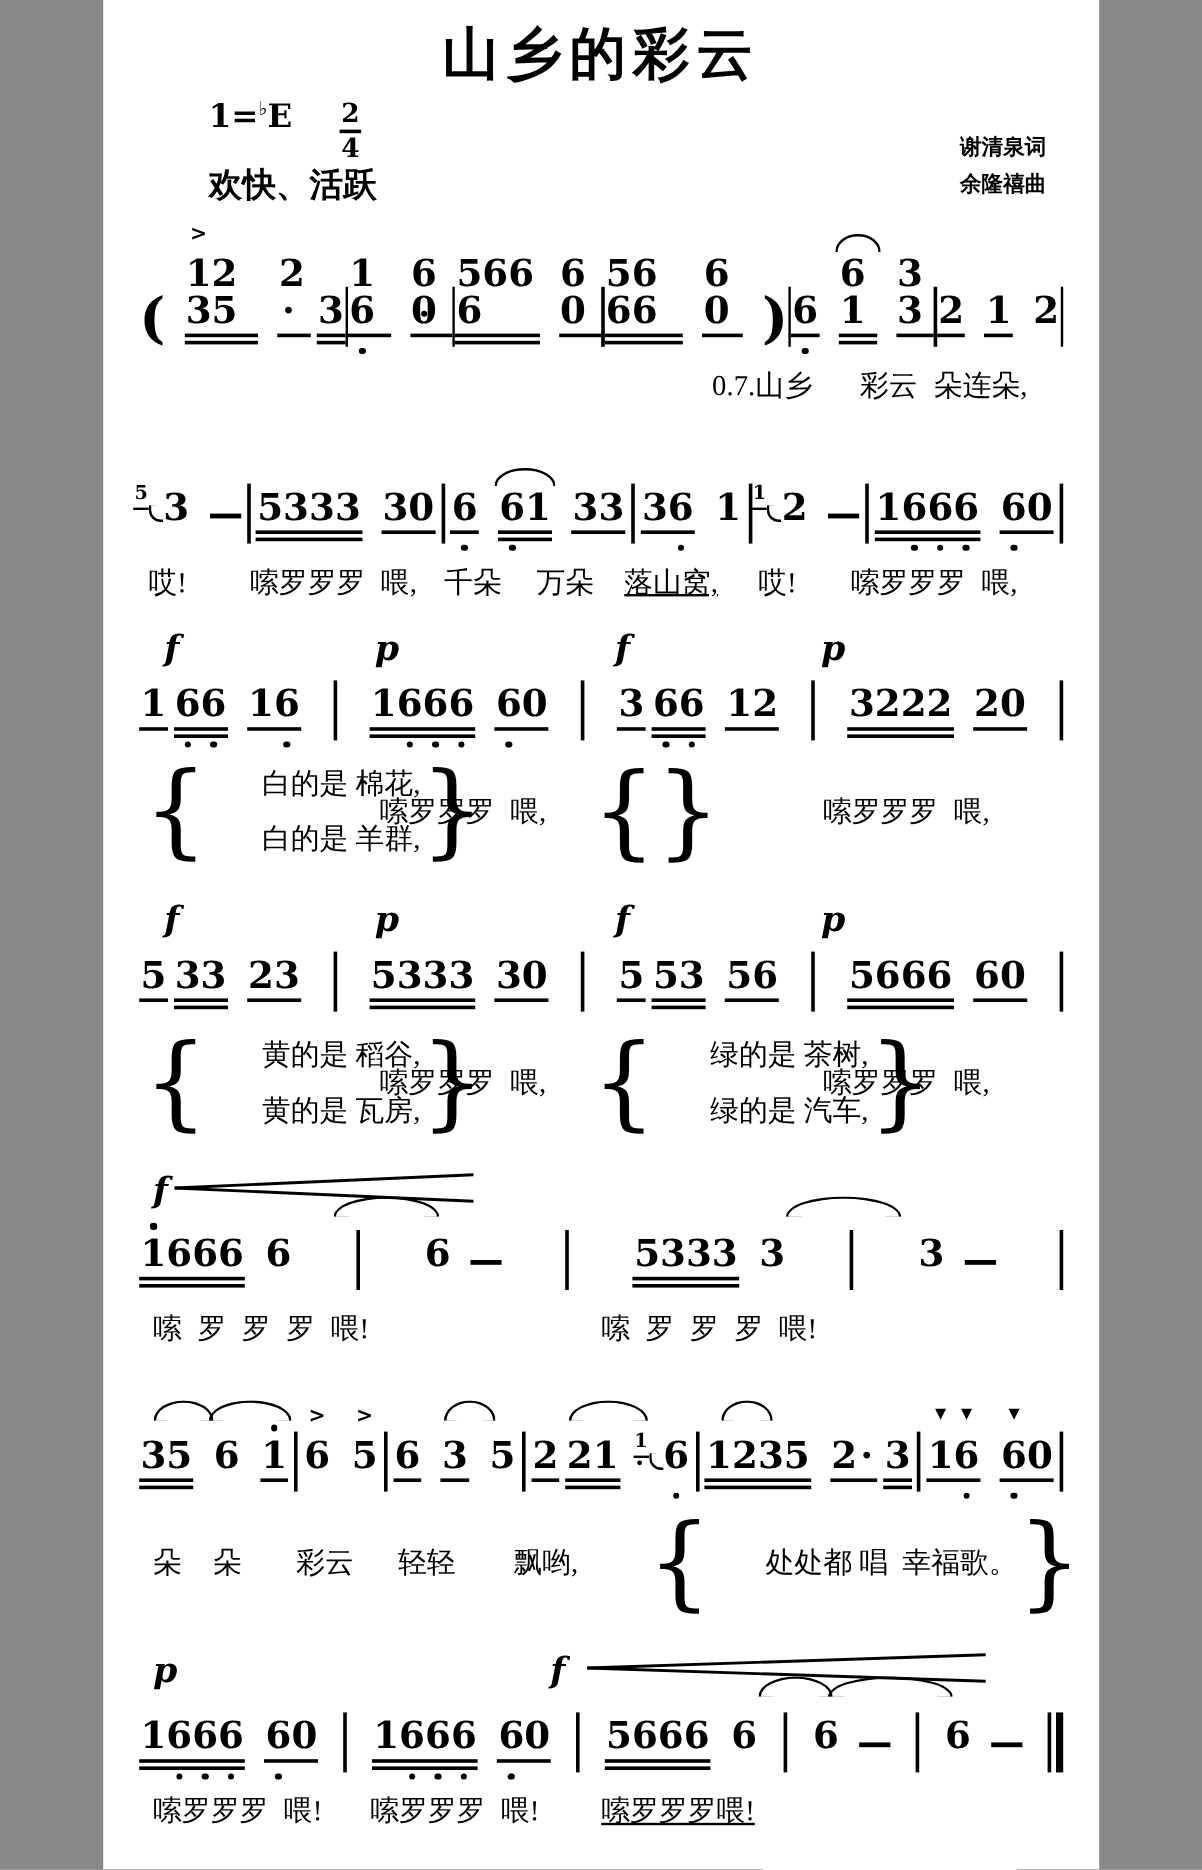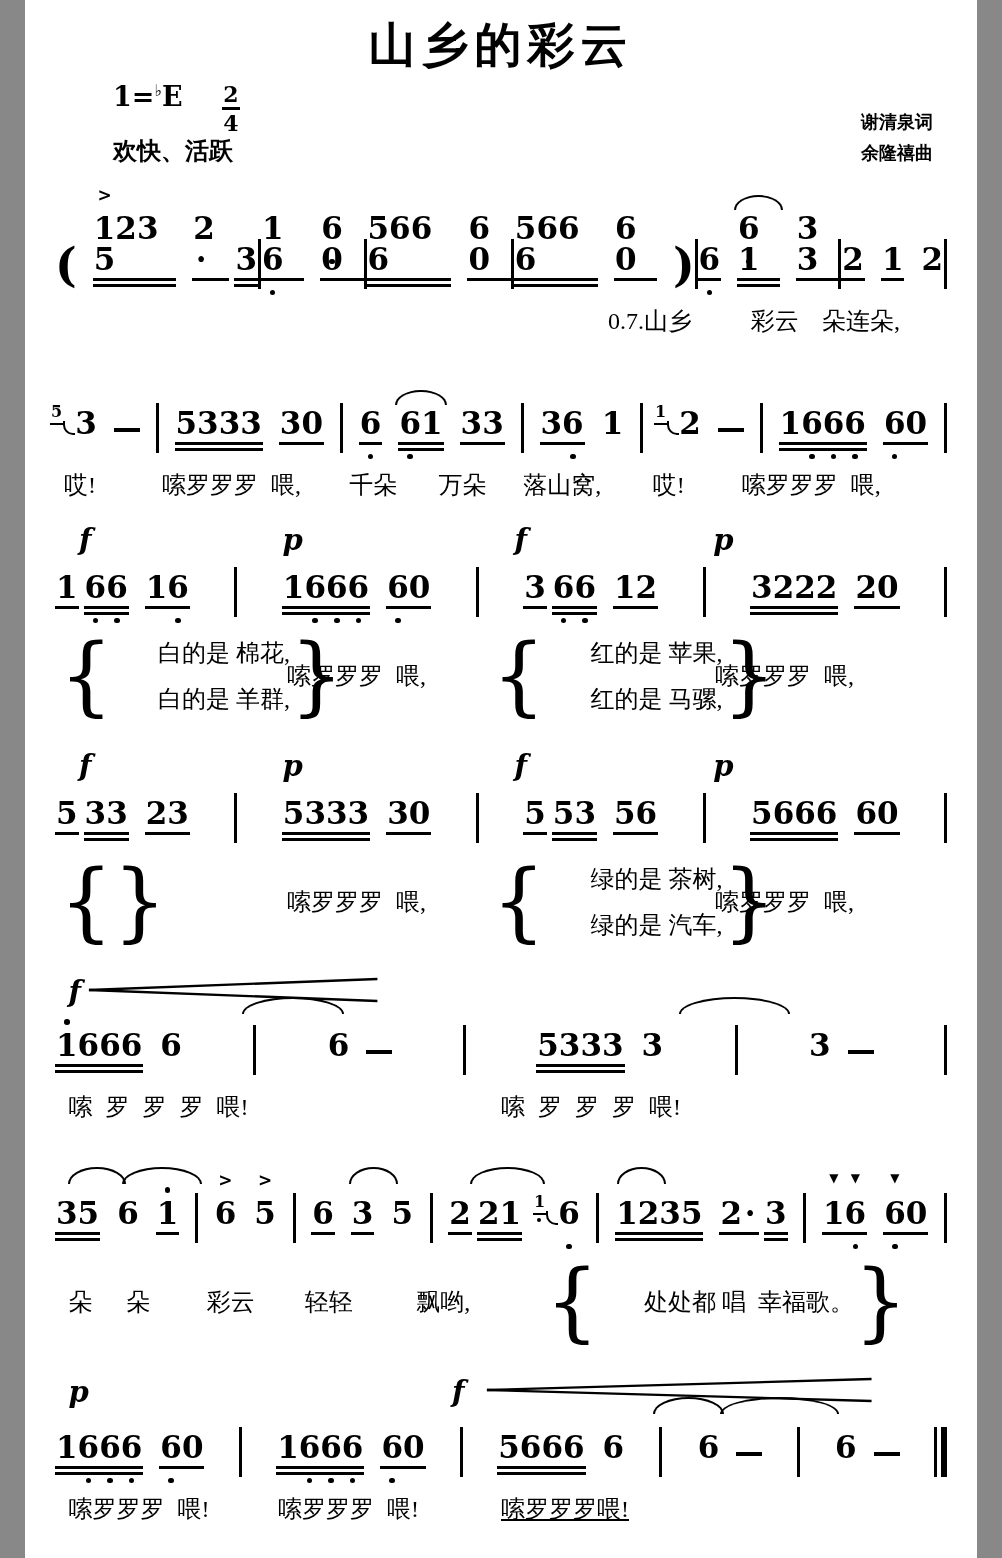--- a/index.html
+++ b/index.html
@@ -3,7 +3,7 @@
 <meta charset="utf-8">
 <style>
   html,body{margin:0;padding:0;background:#888;}
-  .page{width:952px;height:1558px;background:#ffffff;position:relative;overflow:hidden;
+  .page{width:830px;height:1558px;background:#ffffff;position:relative;overflow:hidden;
         font-family:"Liberation Serif",serif;color:#000;margin:0 auto;}
   .content{padding:0 30px;}
 

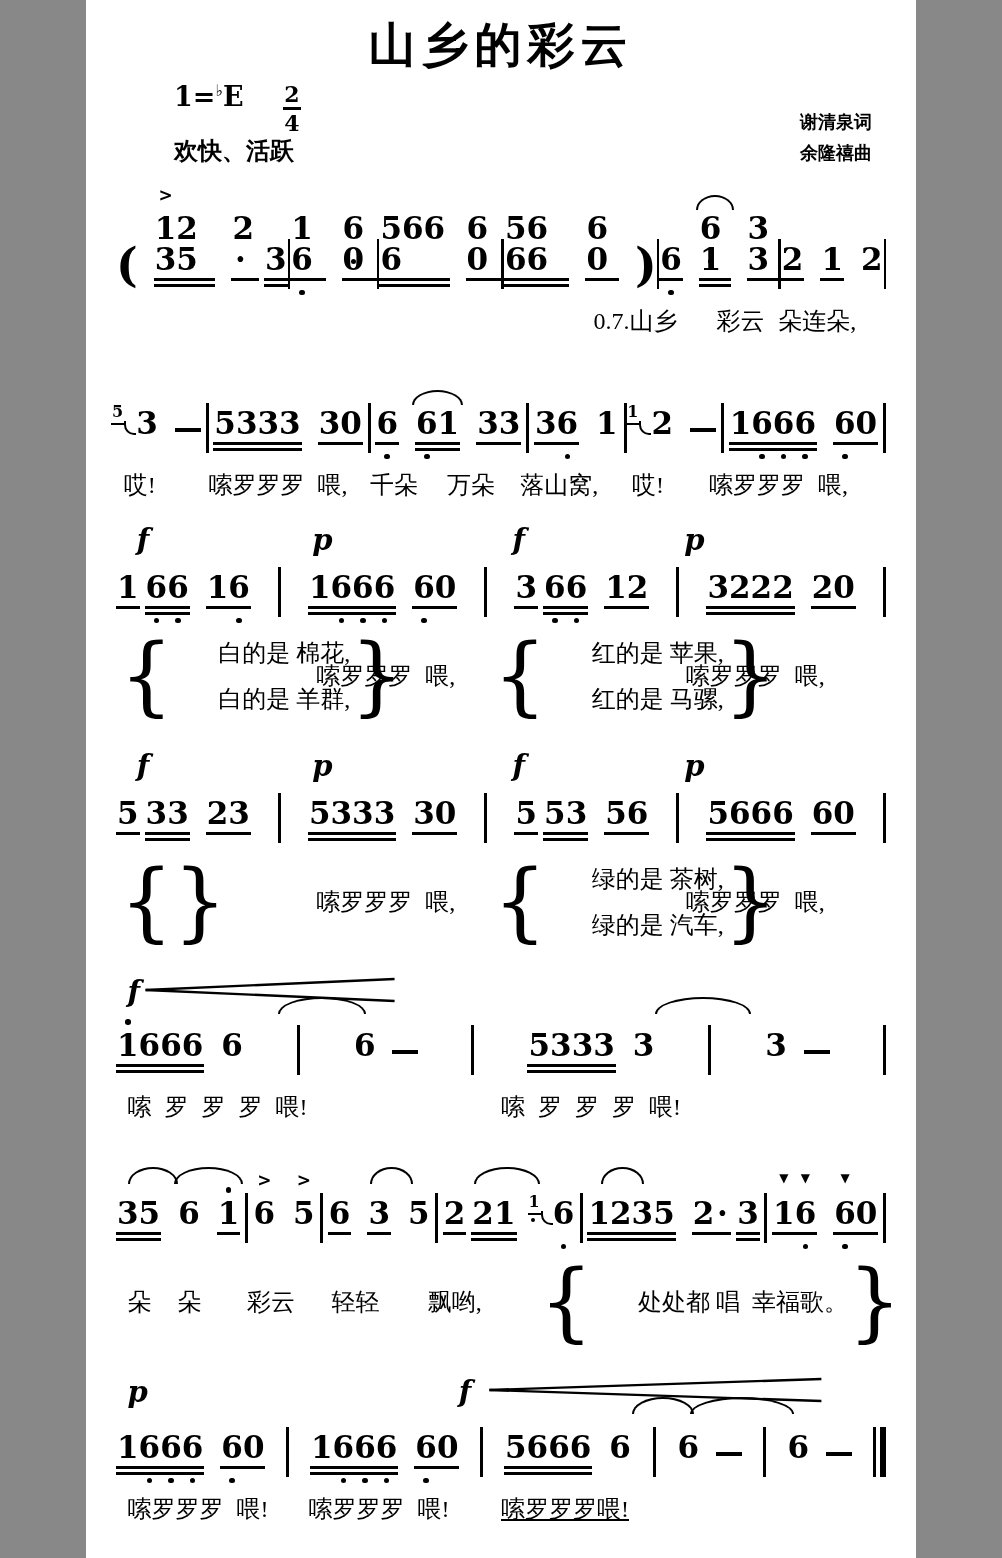--- a/index.html
+++ b/index.html
@@ -17,7 +17,7 @@
   .ts{display:inline-flex;flex-direction:column;align-items:center;margin-left:30px;
       font-size:22px;line-height:1;vertical-align:4px;}
   .ts .frbar{width:18px;height:3px;background:#000;margin:2px 0;}
-  .tempo{position:absolute;left:58px;top:52px;font-size:24px;font-weight:bold;}
+  .tempo{position:absolute;left:58px;top:52px;font-size:28px;font-weight:bold;}
   .credits{position:absolute;right:14px;top:24px;text-align:right;font-weight:bold;
            font-size:18px;line-height:1.7;}
 

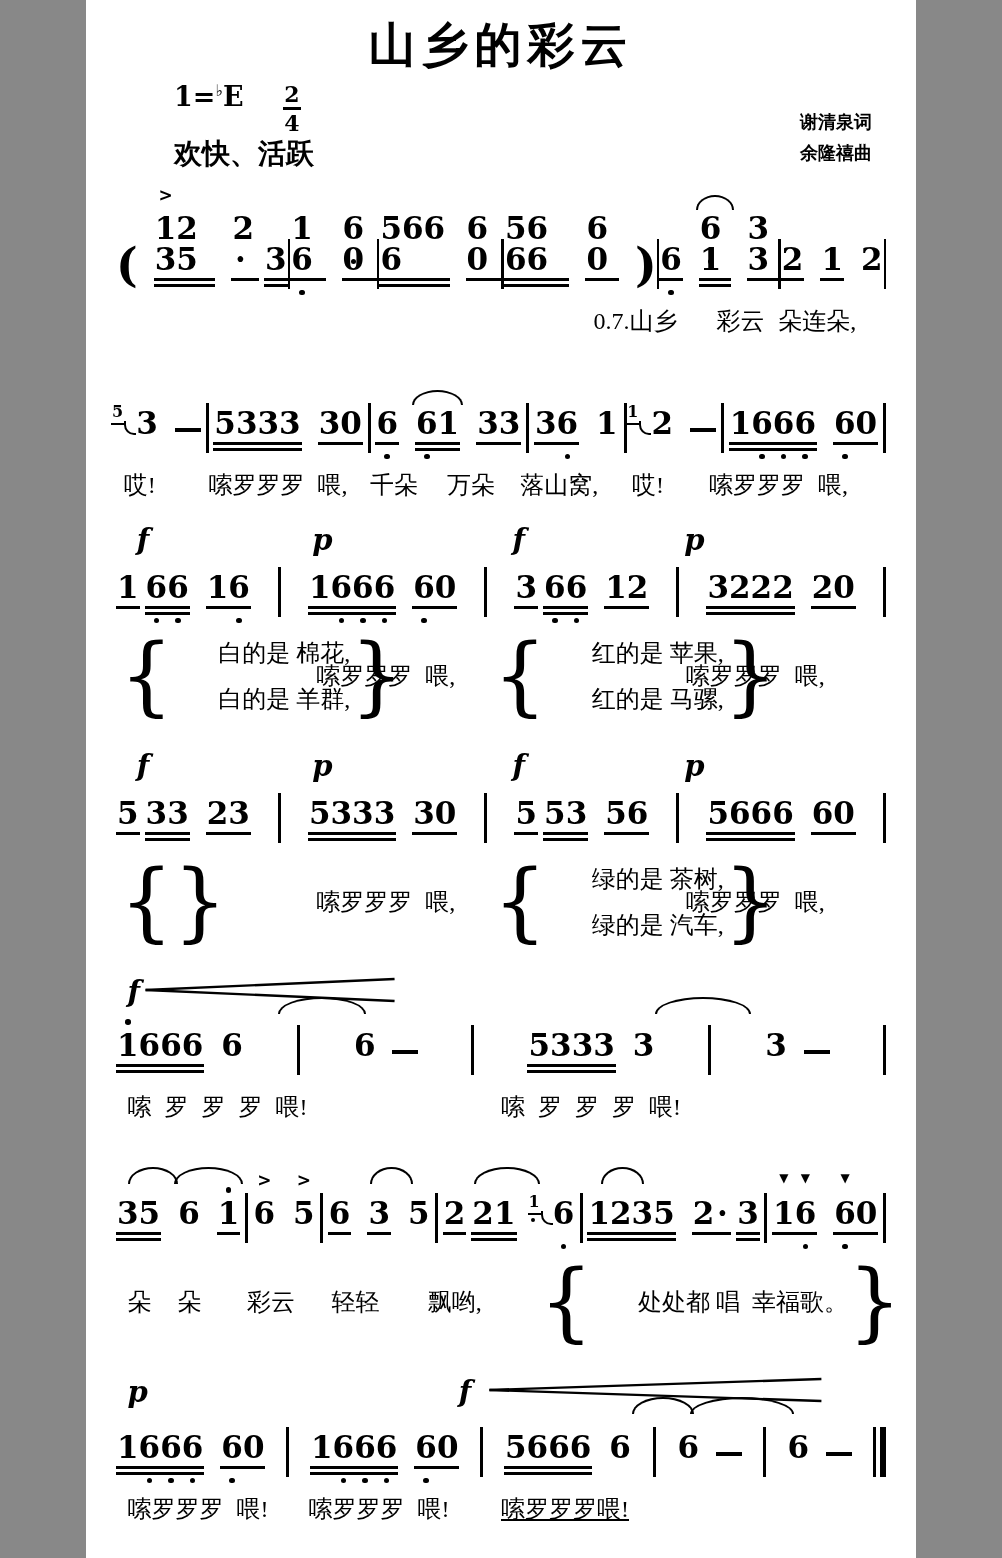--- a/index.html
+++ b/index.html
@@ -198,7 +198,7 @@
             <span class="lseg" style="left: 12%;">嗦罗罗罗 喂,</span>
             <span class="lseg" style="left: 33%;">千朵</span>
             <span class="lseg" style="left: 43%; text-align: right;">万朵</span>
-            <span class="lseg" style="left: 52.5%;">落山窝,</span>
+            <span class="lseg" style="left: 52.5%; text-decoration: underline;">落山窝,</span>
             <span class="lseg" style="left: 67%;">哎!</span>
             <span class="lseg" style="left: 77%;">嗦罗罗罗 喂,</span>
           </div>

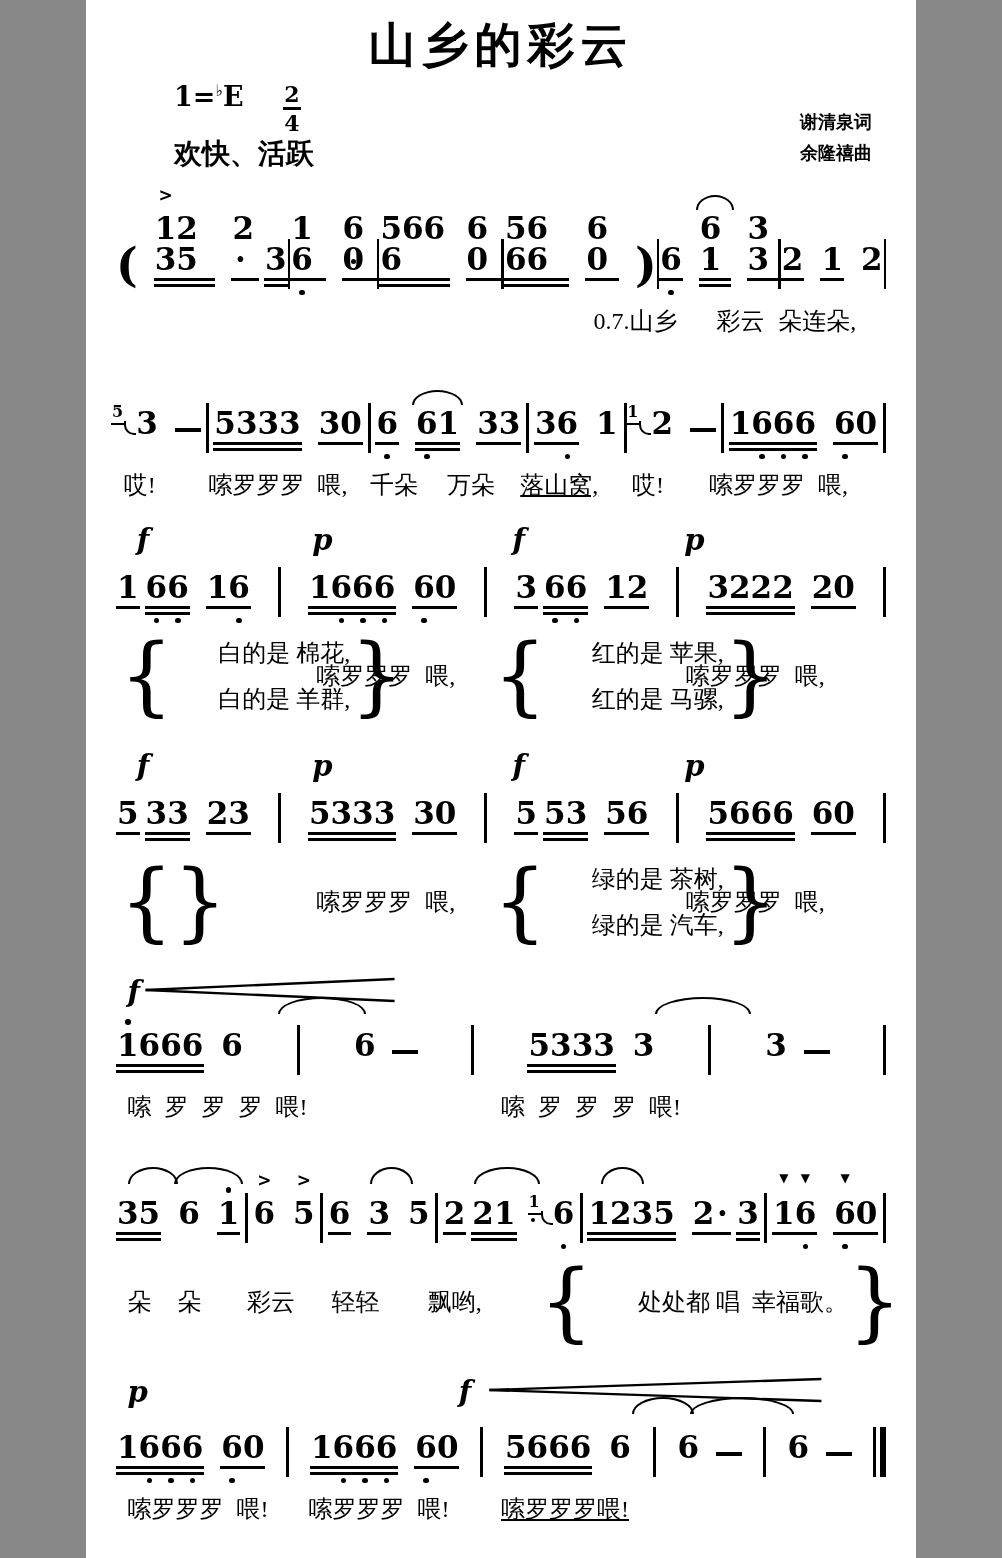--- a/index.html
+++ b/index.html
@@ -241,7 +241,6 @@
             <span class="lseg" style="left: 26%;">嗦罗罗罗 喂,</span>
             <div class="bgroup" style="left: 49%;">
               <span class="brc">{</span>
-              <div class="blines"><div>红的是 苹果,</div><div>红的是 马骡,</div></div>
               <span class="brc">}</span>
             </div>
             <span class="lseg" style="left: 74%;">嗦罗罗罗 喂,</span>

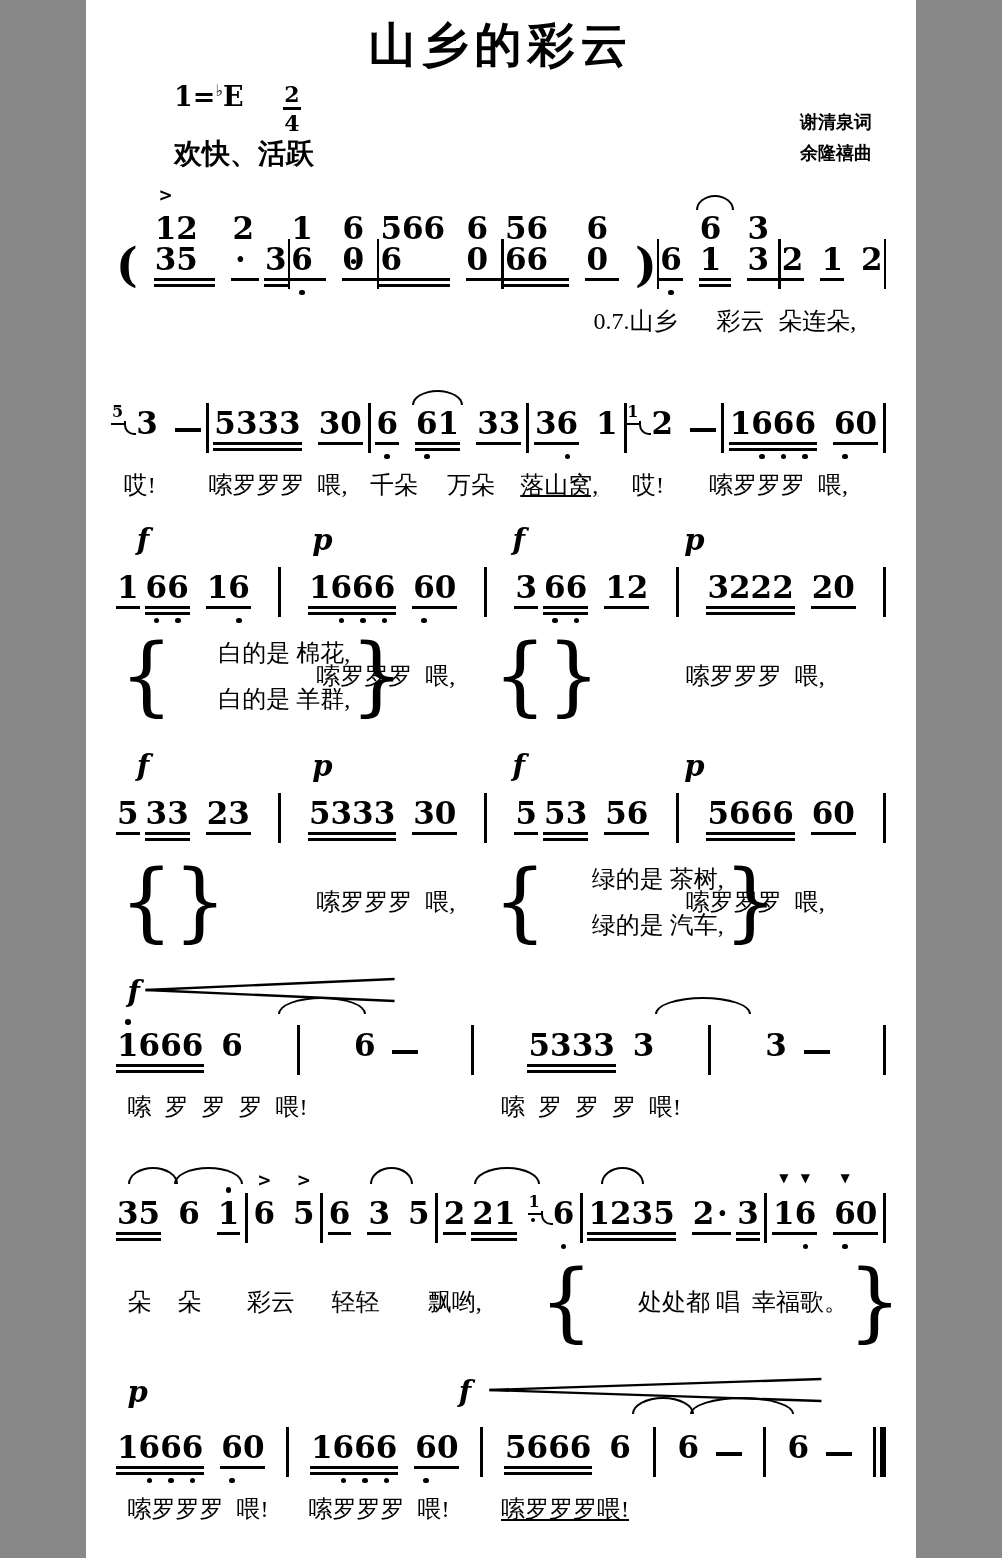--- a/index.html
+++ b/index.html
@@ -278,6 +278,7 @@
           <div class="lyr brace-row">
             <div class="bgroup" style="left: 0.5%;">
               <span class="brc">{</span>
+              <div class="blines"><div>黄的是 稻谷,</div><div>黄的是 瓦房,</div></div>
               <span class="brc">}</span>
             </div>
             <span class="lseg" style="left: 26%;">嗦罗罗罗 喂,</span>

